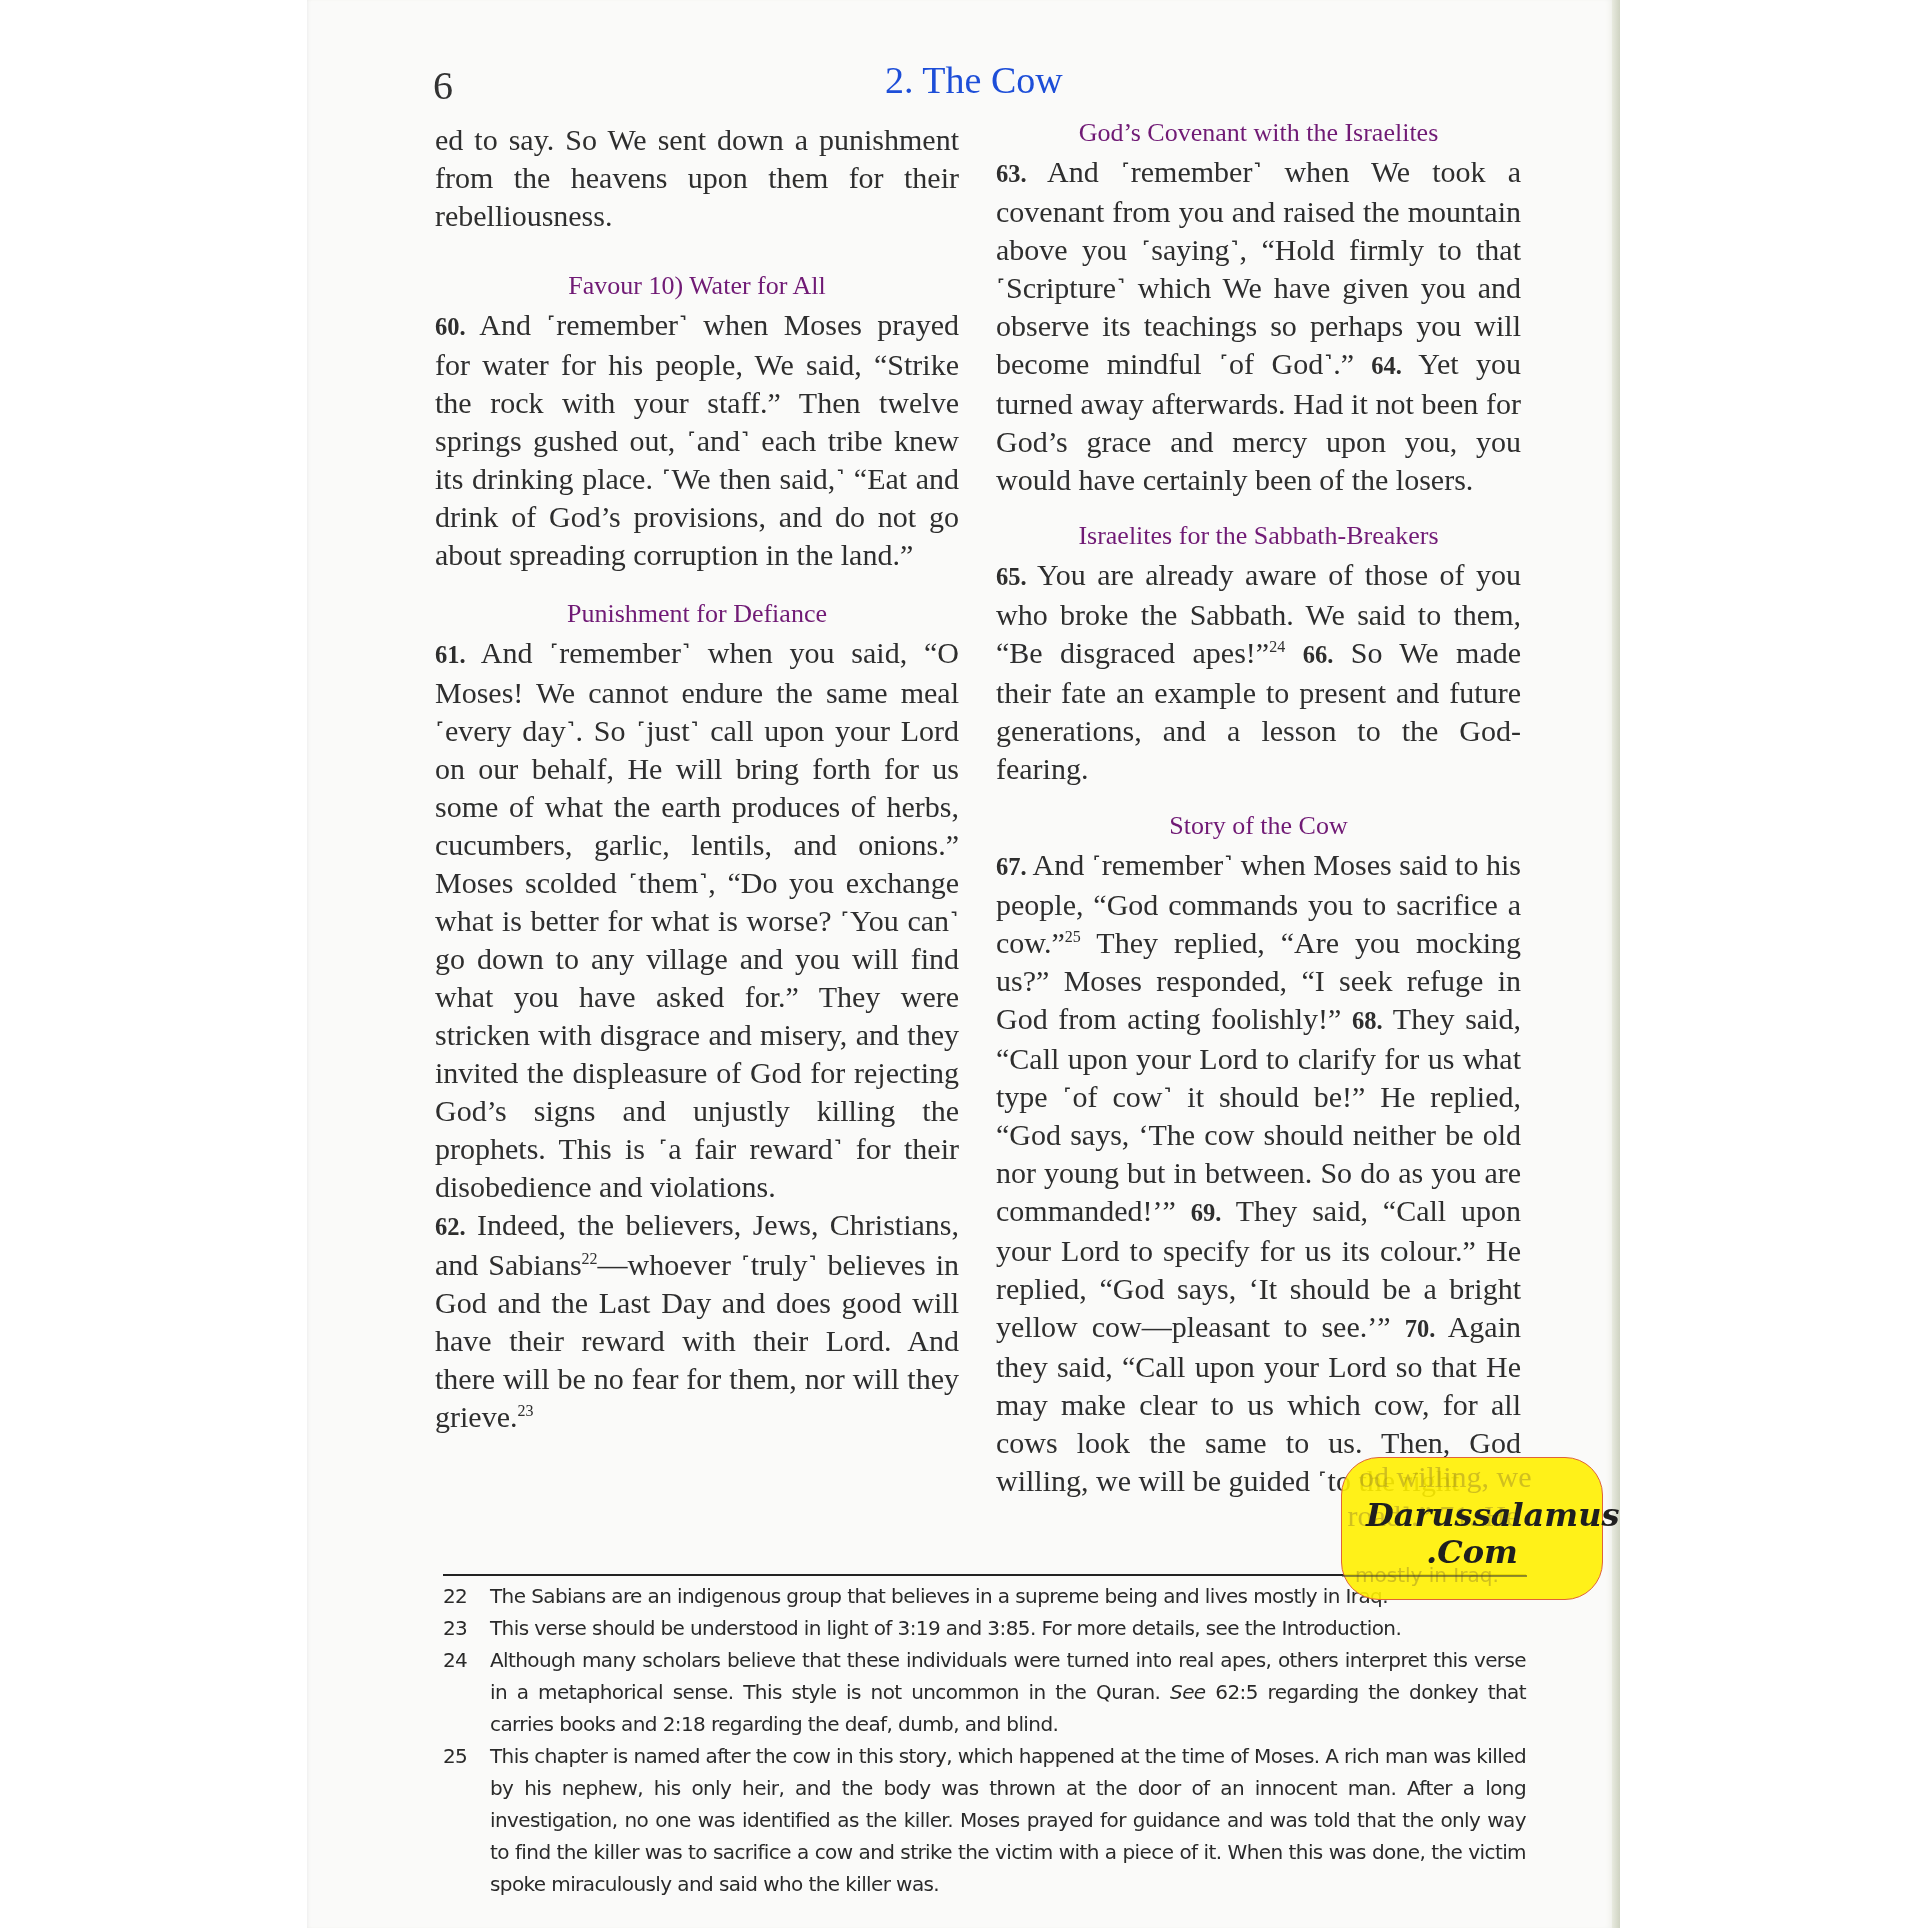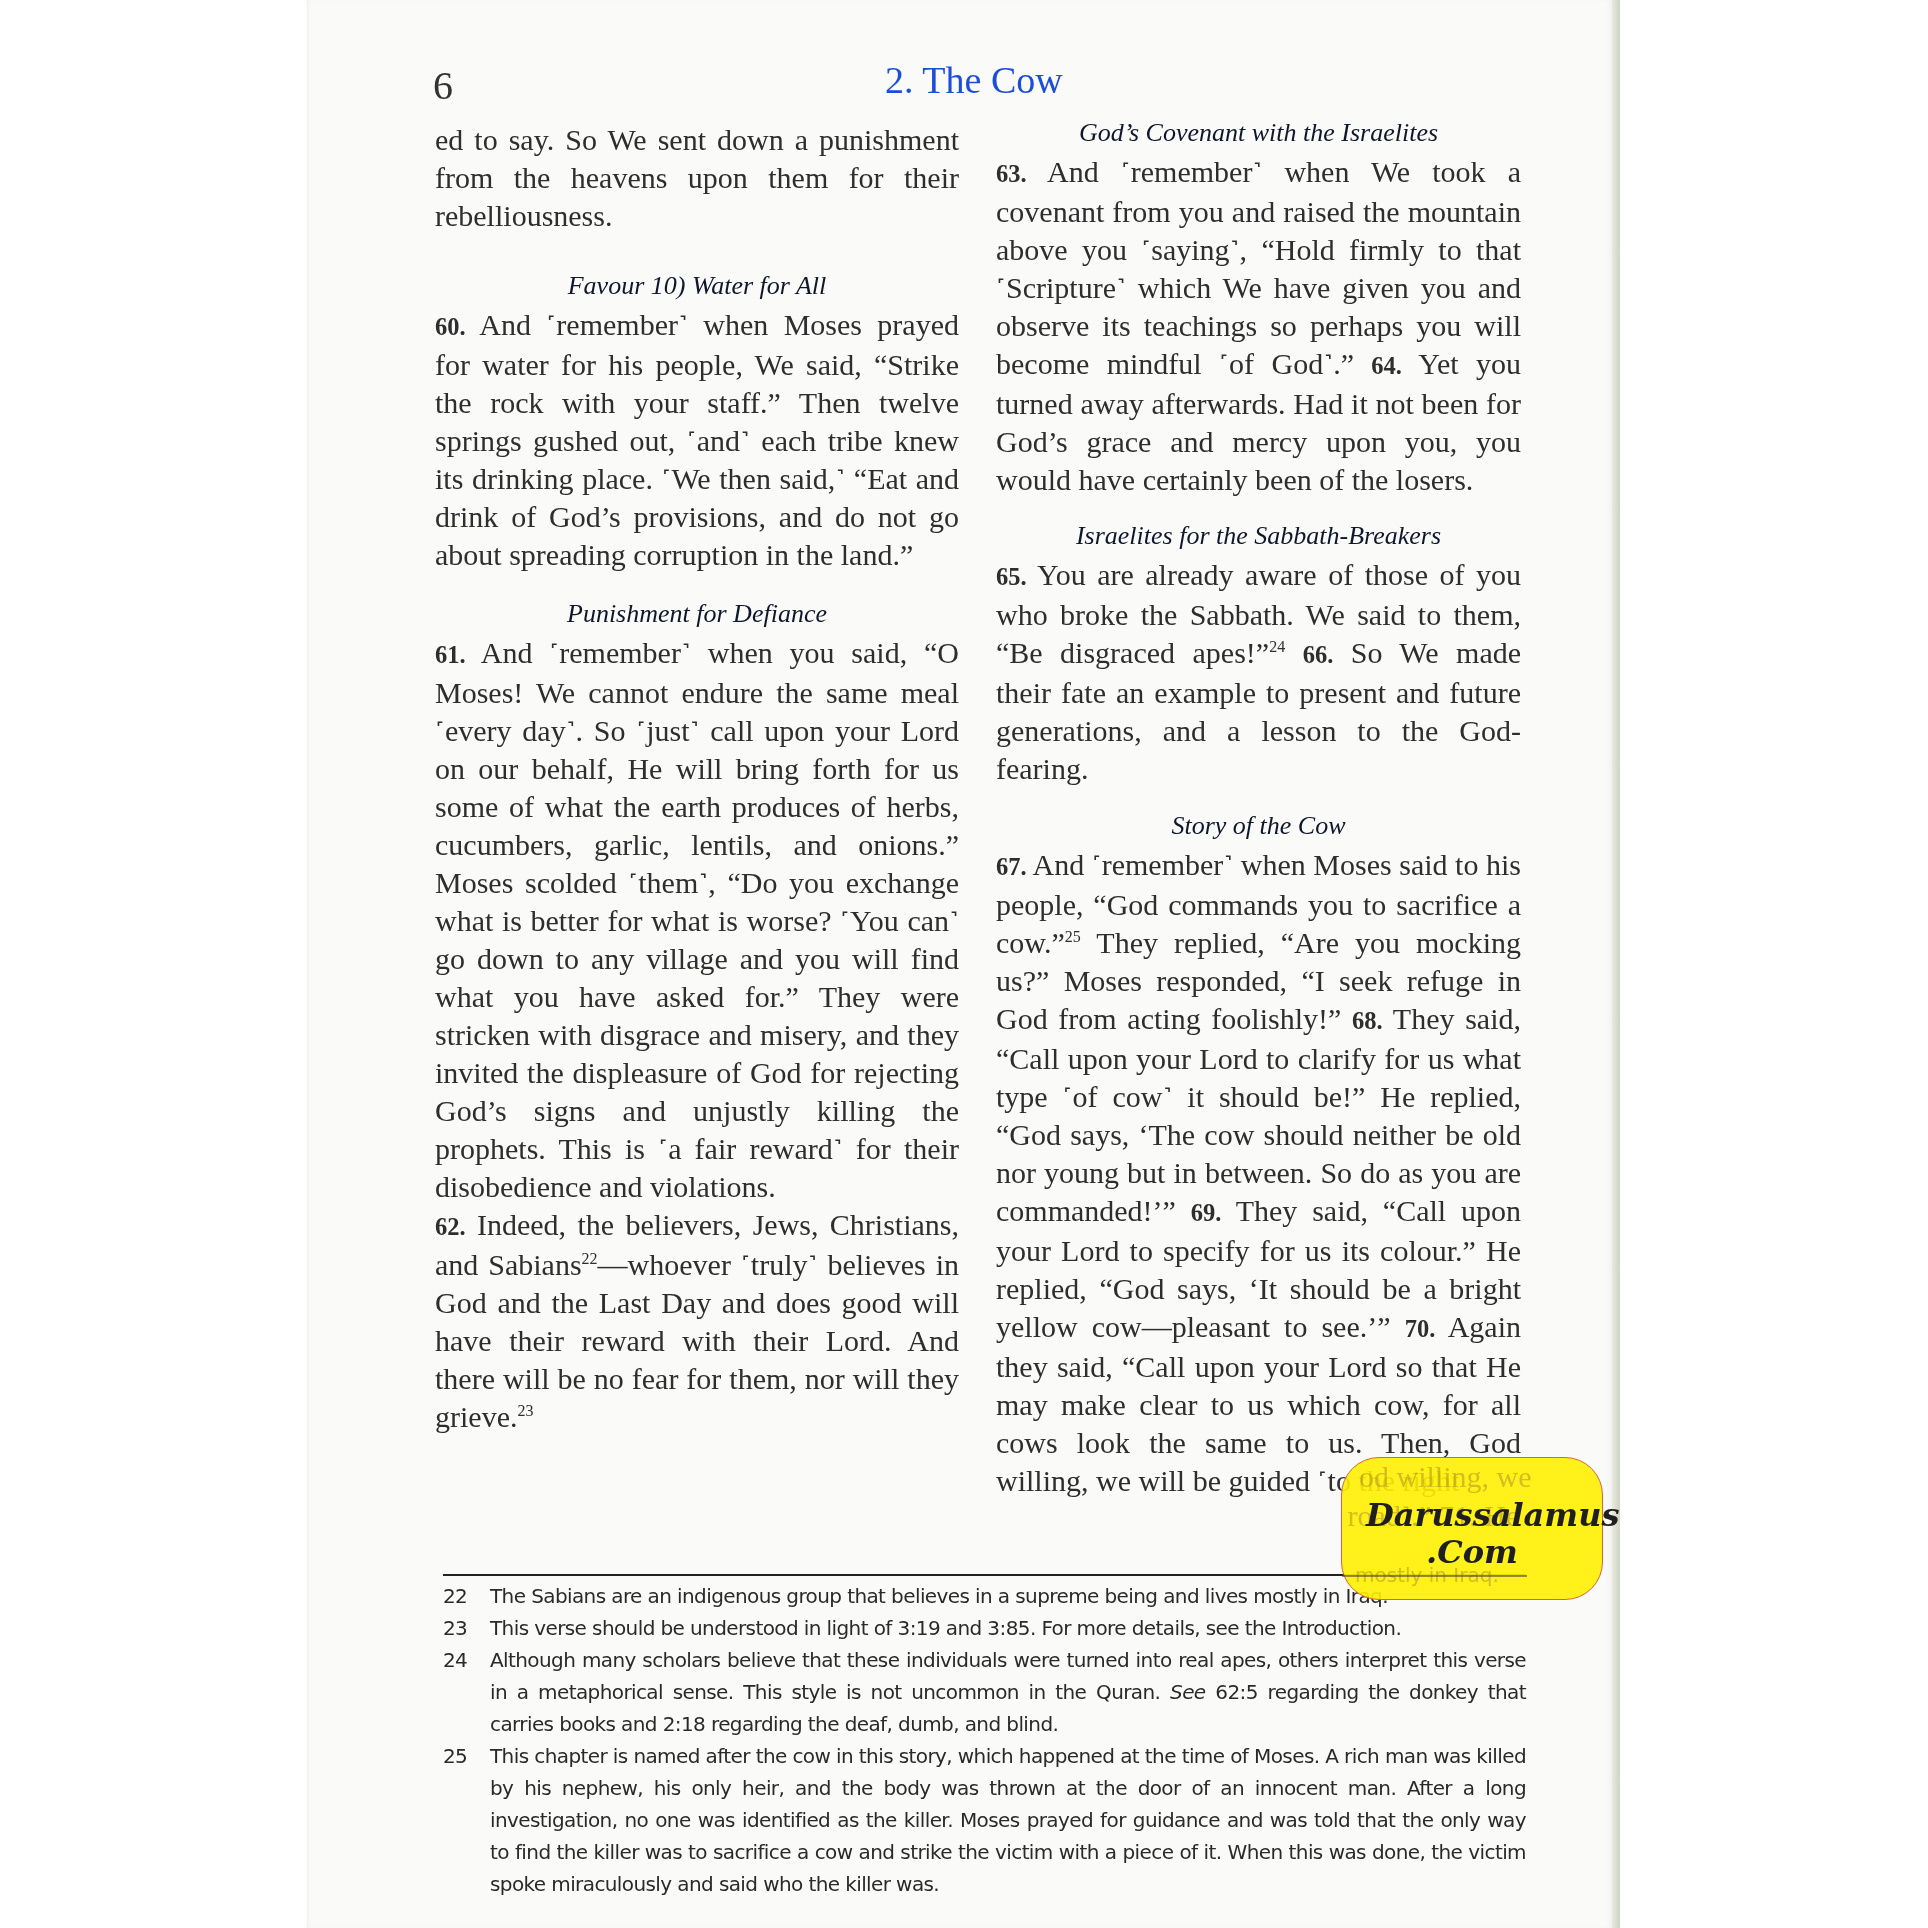--- a/index.html
+++ b/index.html
@@ -65,11 +65,10 @@
     .col-left { left: 435px; width: 524px; }
     .col-right { left: 996px; width: 525px; top: 117px; }
     .section-heading {
-      font-style: italic;
       text-align: center;
       font-size: 26px;
       line-height: 32px;
-      color: #0f172a;
+      color: #701a75;
       margin: 21px 0 3.8px 0;
     }
     .section-heading.first { margin-top: 0; }

